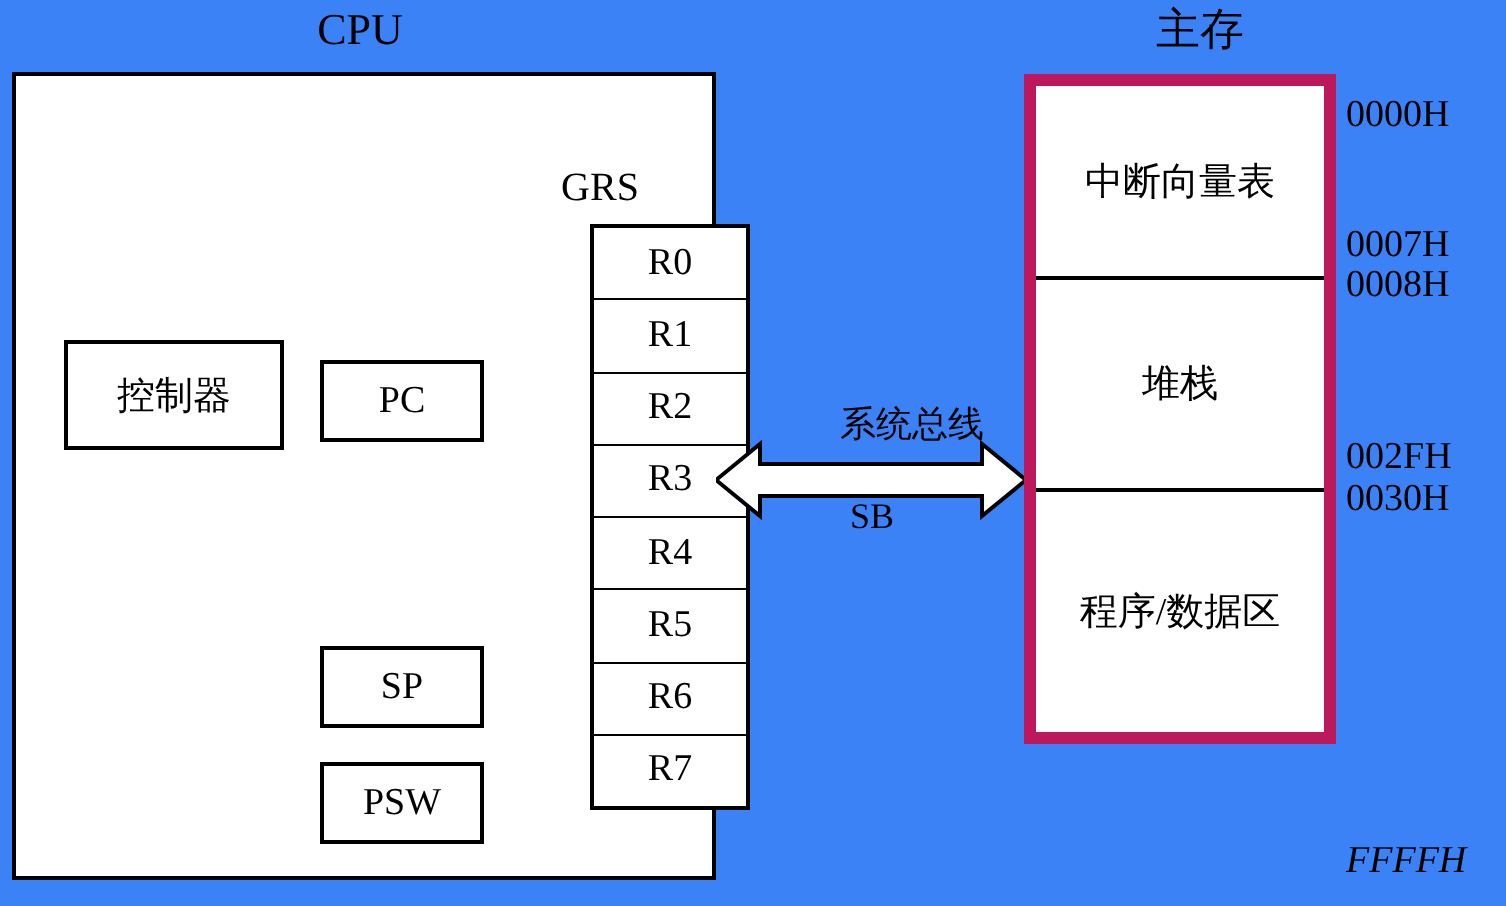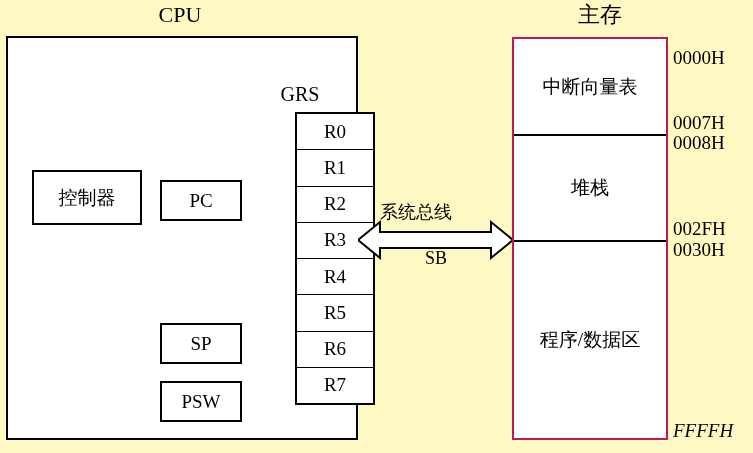--- a/index.html
+++ b/index.html
@@ -15,7 +15,7 @@
     position: relative;
     width: 753px;
     height: 453px;
-    background: #fef9c3;
+    background: #3b82f6;
     overflow: hidden;
   }
   .lbl {

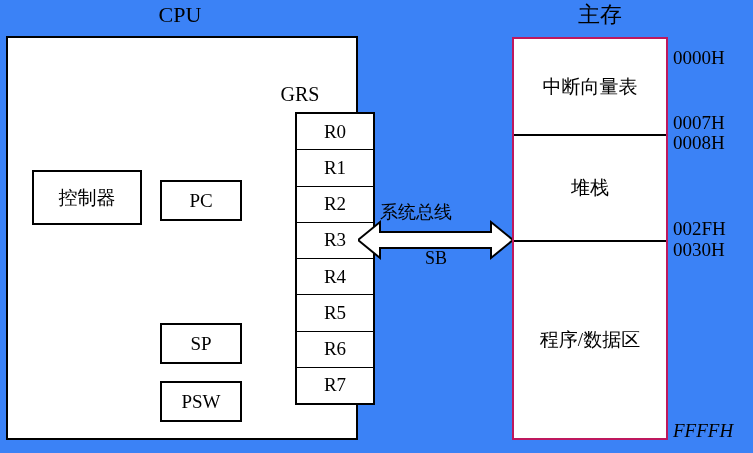--- a/index.html
+++ b/index.html
@@ -128,8 +128,8 @@
     left: 512px;
     top: 37px;
     width: 156px;
-    height: 403px;
-    border: 2px solid #be185d;
+    height: 335px;
+    border: 6px solid #be185d;
     box-sizing: border-box;
     background: #fff;
     display: flex;

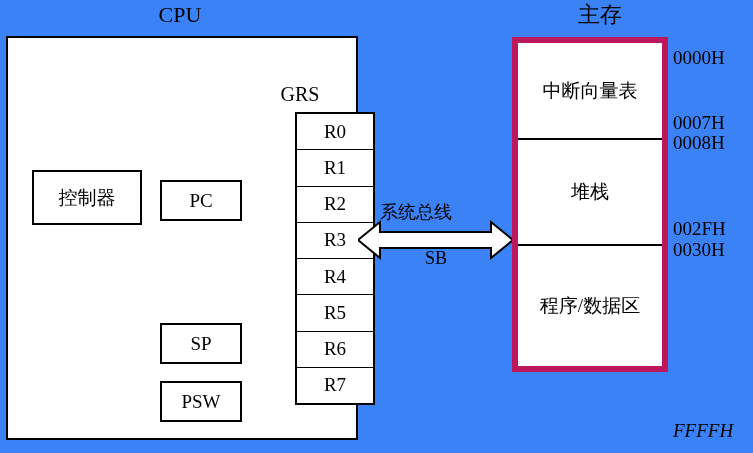--- a/index.html
+++ b/index.html
@@ -111,7 +111,7 @@
     left: 380px;
     top: 203px;
     width: 112px;
-    text-align: left;
+    text-align: right;
     font-size: 18px;
   }
   #bus-label-bottom {

